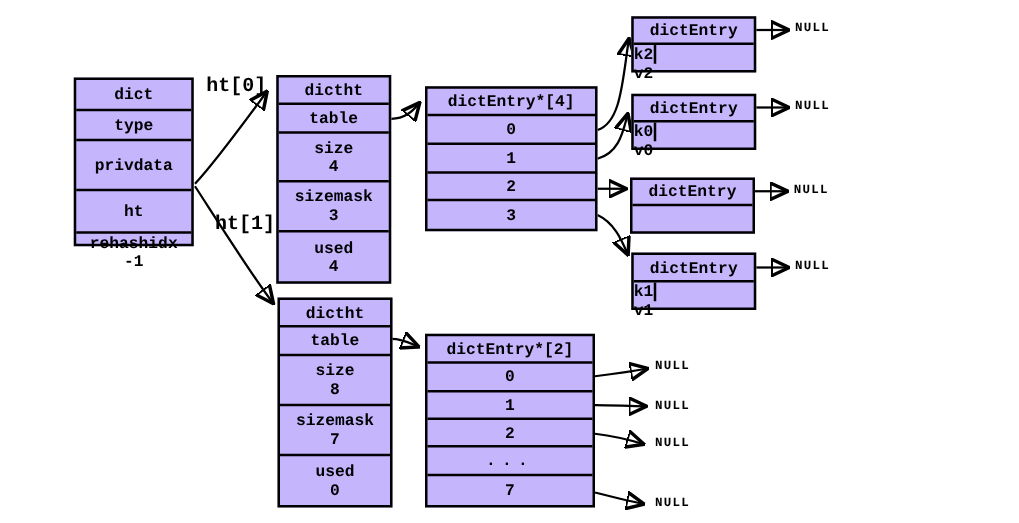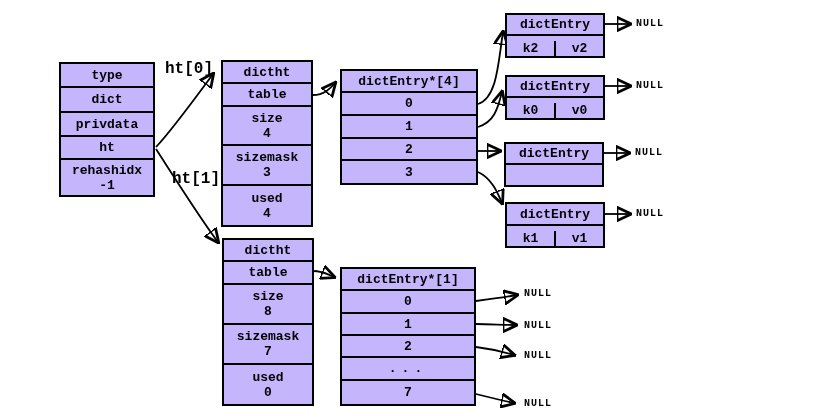--- a/index.html
+++ b/index.html
@@ -18,7 +18,7 @@
     font-size:13px; line-height:15px; text-align:center; flex:0 0 auto;
   }
   .cell.last { border-bottom:0; flex:1 1 auto; }
-  .kv { flex-direction:row; padding:0; align-items:flex-end; }
+  .kv { flex-direction:column; padding:0; align-items:flex-start; }
   .kv .kcell, .kv .vcell {
     flex:1 1 50%; display:flex; align-items:center; justify-content:center;
     font-size:13px;

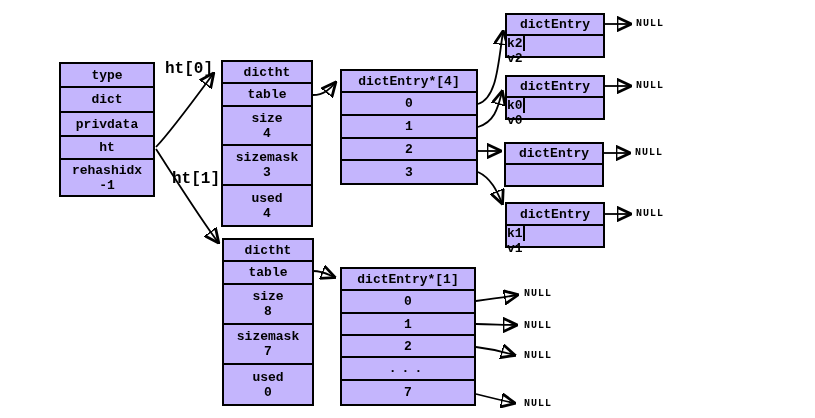--- a/index.html
+++ b/index.html
@@ -60,11 +60,11 @@
   </svg>
 
   <div class="box" style="left:59px;top:62px;width:96px;height:135px;">
+    <div class="cell" style="height:25px;">
+        <span>dict</span>
+      </div>
     <div class="cell" style="height:24px;">
         <span>type</span>
-      </div>
-    <div class="cell" style="height:25px;">
-        <span>dict</span>
       </div>
     <div class="cell" style="height:24px;">
         <span>privdata</span>

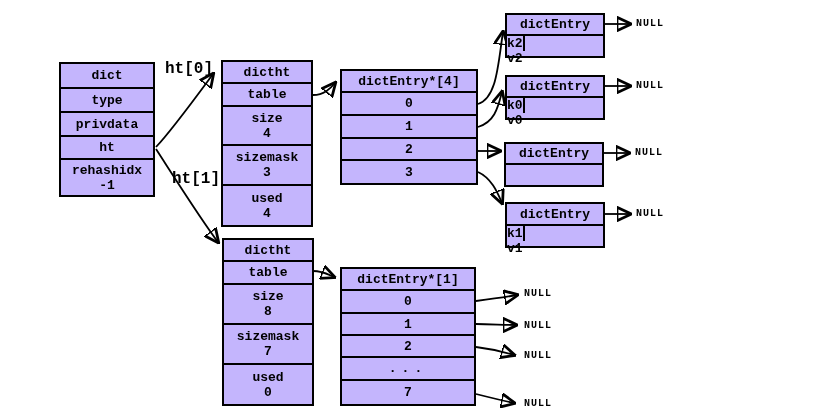--- a/index.html
+++ b/index.html
@@ -66,7 +66,7 @@
     <div class="cell" style="height:24px;">
         <span>type</span>
       </div>
-    <div class="cell" style="height:24px;">
+    <div class="cell" style="height:40px;">
         <span>privdata</span>
       </div>
     <div class="cell" style="height:23px;justify-content:center;">

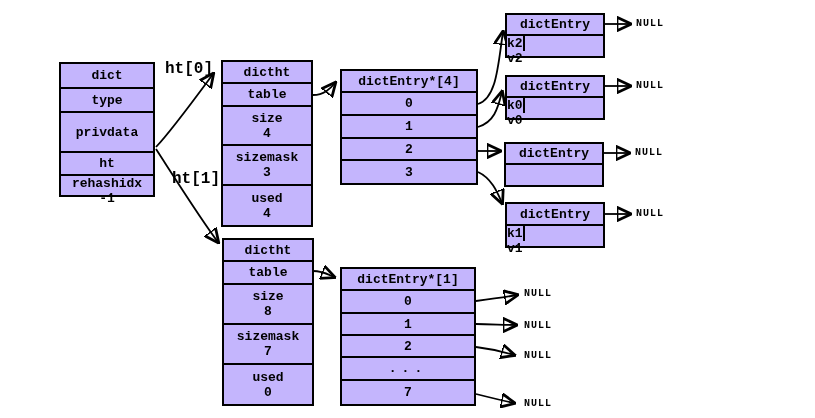--- a/index.html
+++ b/index.html
@@ -69,7 +69,7 @@
     <div class="cell" style="height:40px;">
         <span>privdata</span>
       </div>
-    <div class="cell" style="height:23px;justify-content:center;">
+    <div class="cell" style="height:34px;justify-content:center;">
         <span>ht</span>
       </div>
     <div class="cell last">

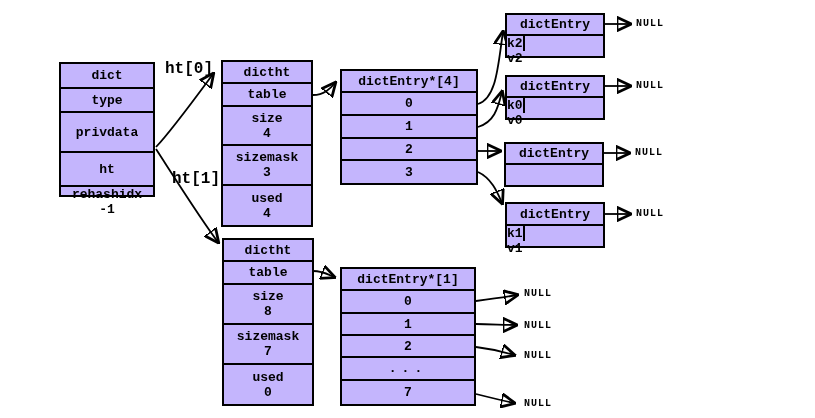--- a/index.html
+++ b/index.html
@@ -143,7 +143,7 @@
 
   <div class="box" style="left:340px;top:267px;width:136px;height:139px;">
     <div class="cell" style="height:22px;">
-        <span>dictEntry*[1]</span>
+        <span>dictEntry*[2]</span>
       </div>
     <div class="cell" style="height:23px;">
         <span>0</span>

